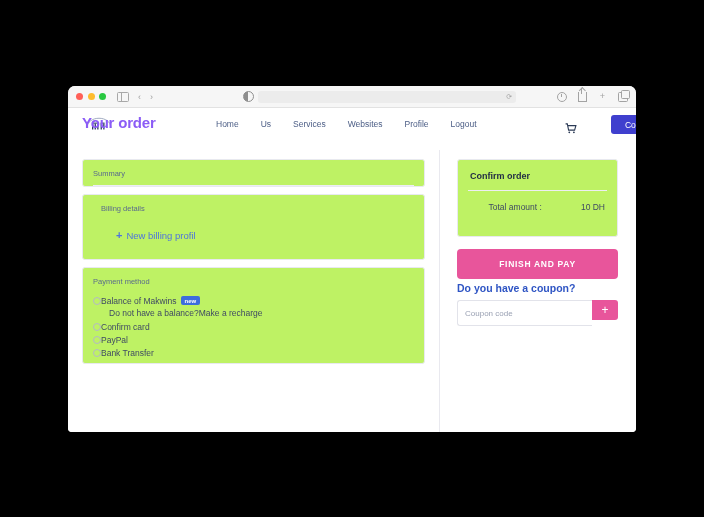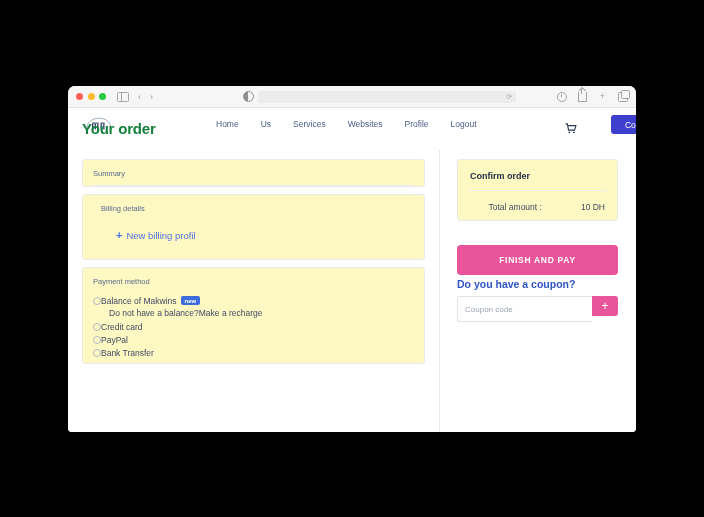--- a/index.html
+++ b/index.html
@@ -200,10 +200,10 @@
   .page-title {
     position: absolute;
     left: 14px;
-    top: 12px;
+    top: 6px;
     font-size: 15px;
     font-weight: bold;
-    color: #15803d;
+    color: #8b5cf6;
     letter-spacing: -0.2px;
   }
 

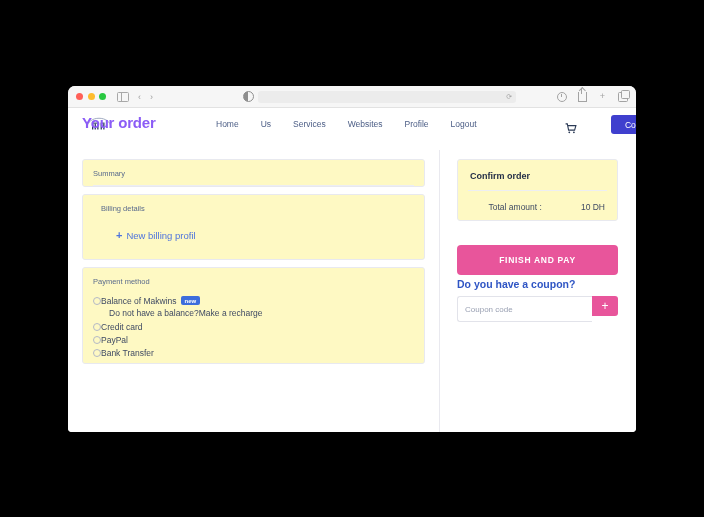--- a/index.html
+++ b/index.html
@@ -270,7 +270,7 @@
   }
 
   .card {
-    background: #fef9c3;
+    background: #bef264;
     border: 1px solid #e8e9ef;
     border-radius: 3px;
     box-sizing: border-box;

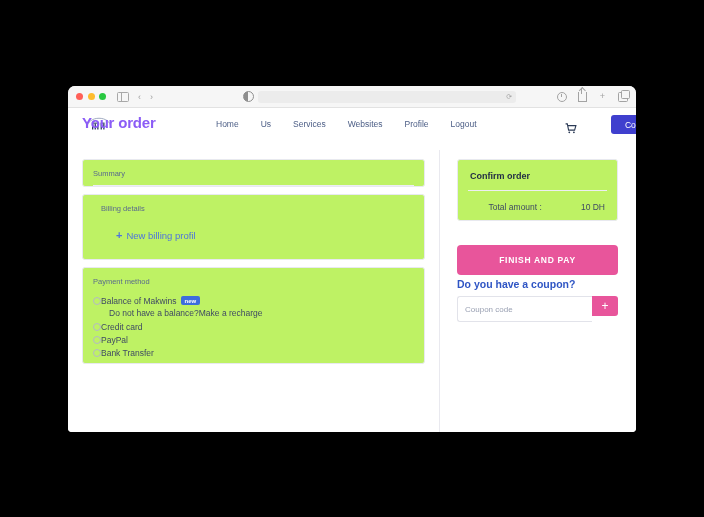--- a/index.html
+++ b/index.html
@@ -367,7 +367,7 @@
 
   
   .confirm-card {
-    height: 62px;
+    height: 78px;
     position: relative;
   }
   .confirm-title {

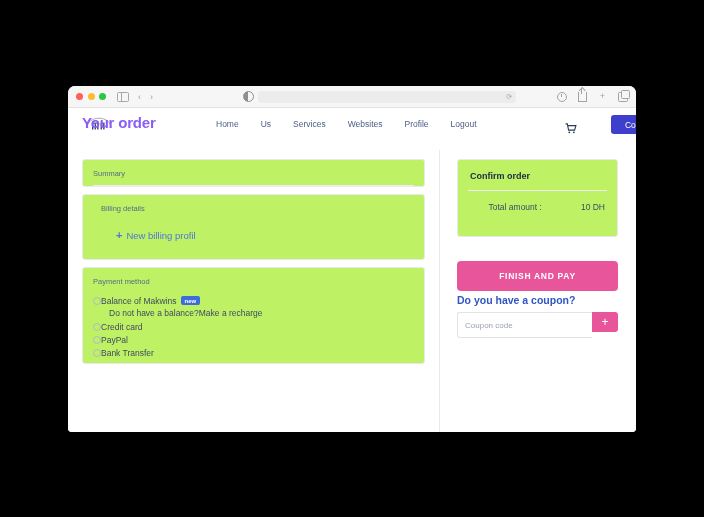--- a/index.html
+++ b/index.html
@@ -390,7 +390,7 @@
   }
 
   .pay-btn {
-    margin-top: 24px;
+    margin-top: 12px;
     width: 100%;
     height: 30px;
     background: #e8559b;

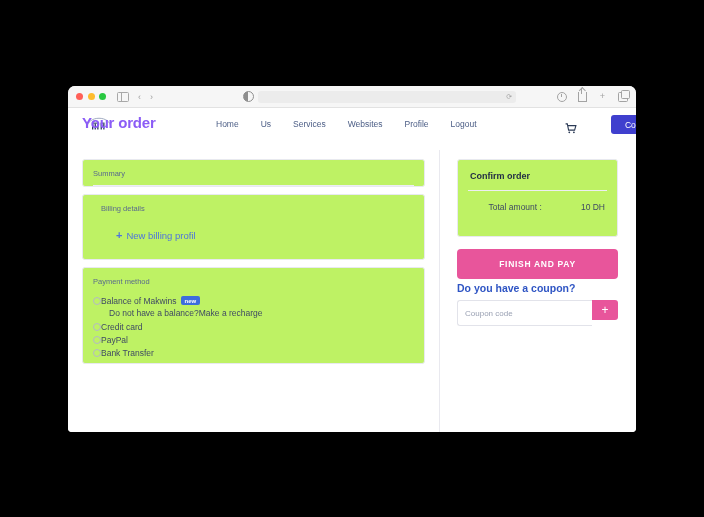--- a/index.html
+++ b/index.html
@@ -547,7 +547,7 @@
 
               <div class="radio-row">
                 <span class="radio-mark"></span>
-                <span class="radio-label">Credit card</span>
+                <span class="radio-label">Confirm card</span>
               </div>
 
               <div class="radio-row">

